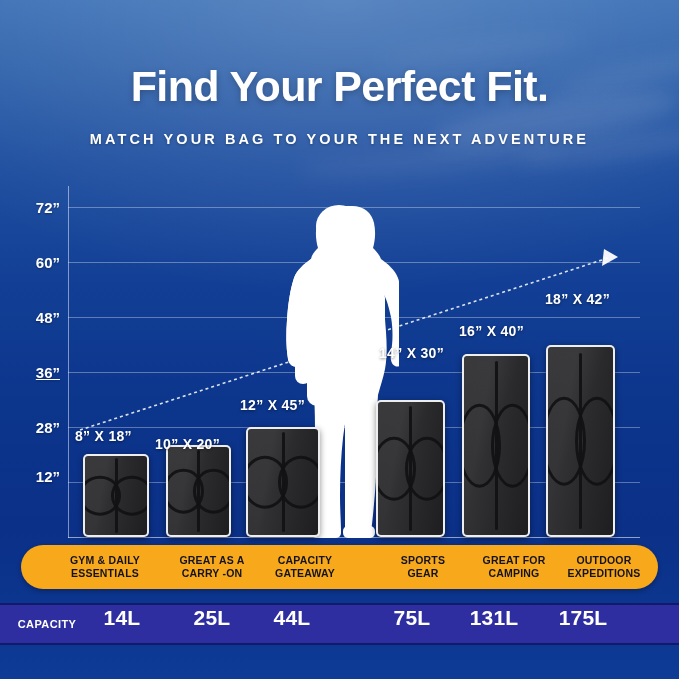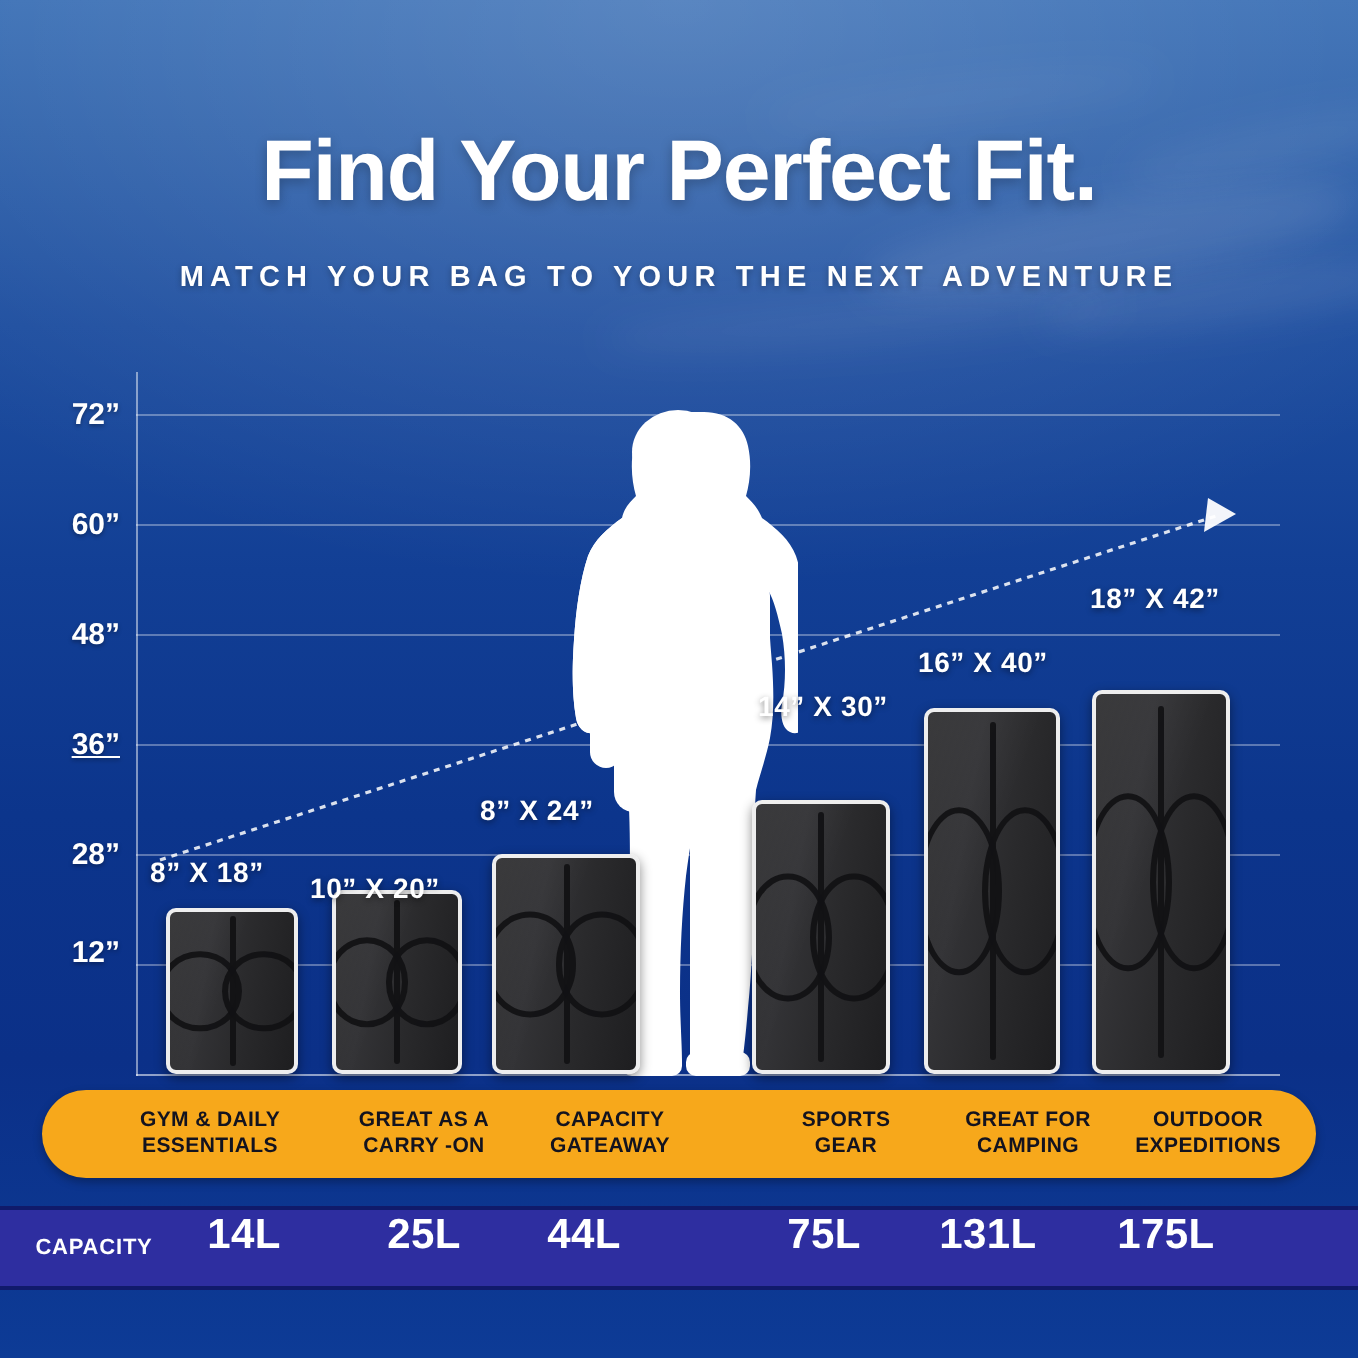--- a/index.html
+++ b/index.html
@@ -219,7 +219,7 @@
 
     <div class="sizelabel" style="left:75px;top:428px;">8” X 18”</div>
     <div class="sizelabel" style="left:155px;top:400px;margin-top:36px;">10” X 20”</div>
-    <div class="sizelabel" style="left:240px;top:397px;">8” X 24”</div>
+    <div class="sizelabel" style="left:240px;top:397px;">12” X 45”</div>
     <div class="sizelabel" style="left:379px;top:345px;">14” X 30”</div>
     <div class="sizelabel" style="left:459px;top:323px;">16” X 40”</div>
     <div class="sizelabel" style="left:545px;top:291px;">18” X 42”</div>

